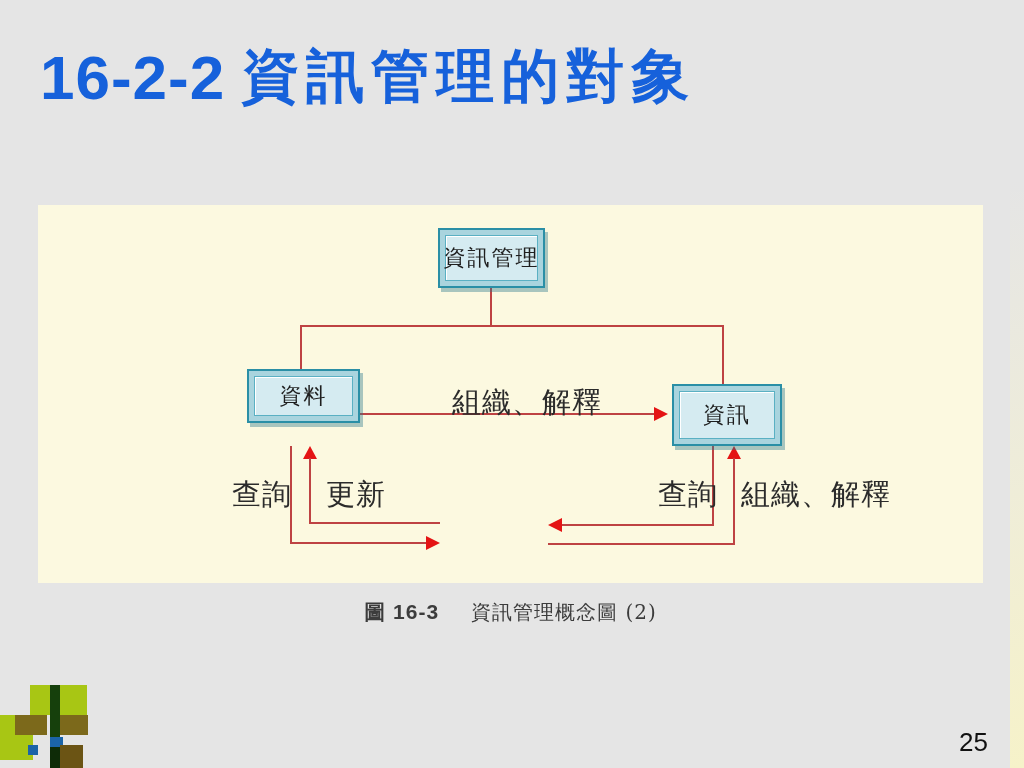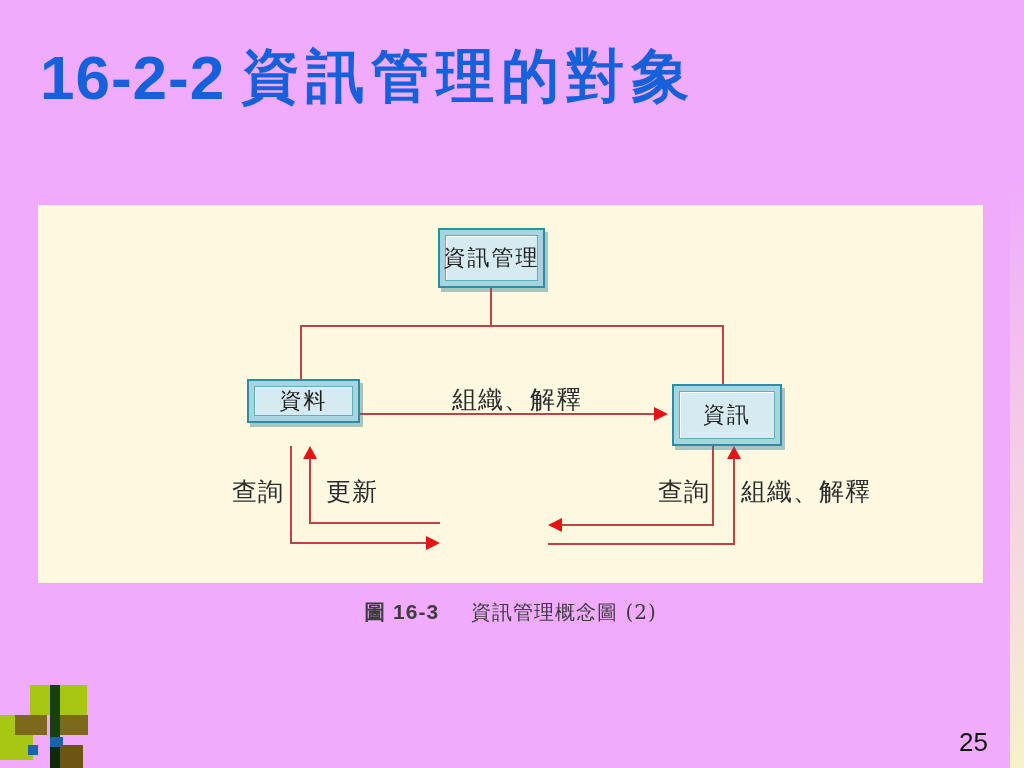--- a/index.html
+++ b/index.html
@@ -8,7 +8,7 @@
 
   .slide {
     position:relative; width:1024px; height:768px;
-    background:#f0abfc; overflow:hidden;
+    background:#e5e5e5; overflow:hidden;
   }
 
   

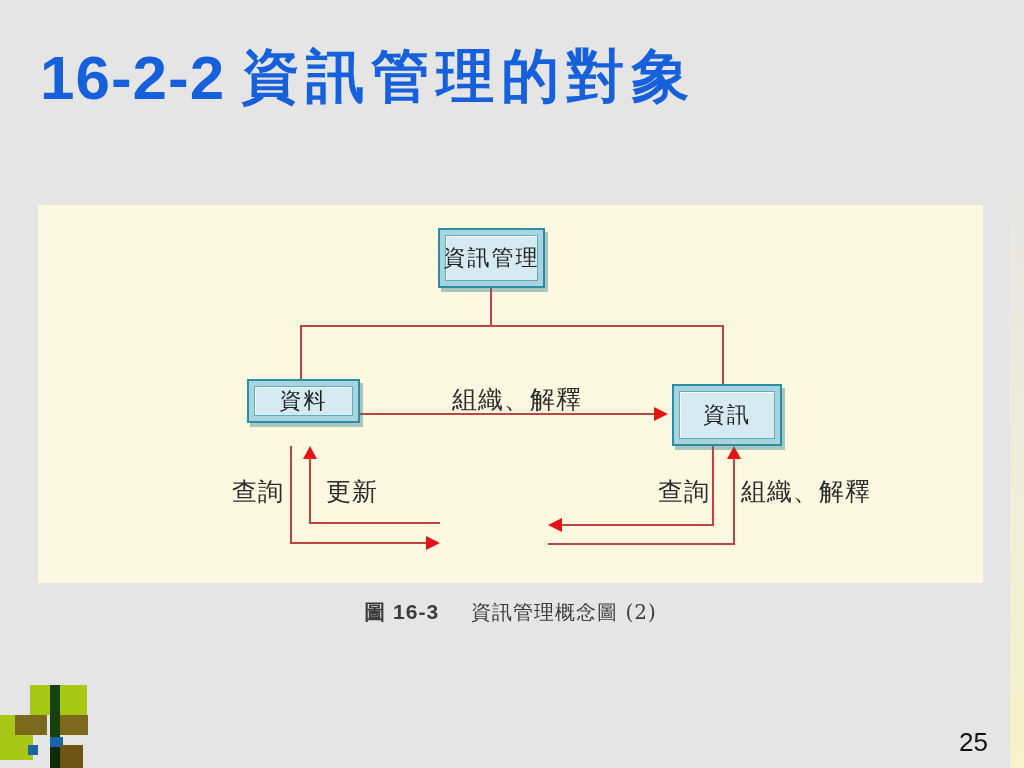--- a/index.html
+++ b/index.html
@@ -51,7 +51,7 @@
     font-size:22px; color:#1e1e1e; letter-spacing:2px; white-space:nowrap;
   }
   .node-top    { left:400px; top:23px;  width:107px; height:60px; }
-  .node-left   { left:209px; top:174px; width:113px; height:44px; }
+  .node-left   { left:209px; top:164px; width:113px; height:54px; }
   .node-right  { left:634px; top:179px; width:110px; height:62px; }
   .node-bottom { left:402px; top:300px; width:108px; height:60px; }
 

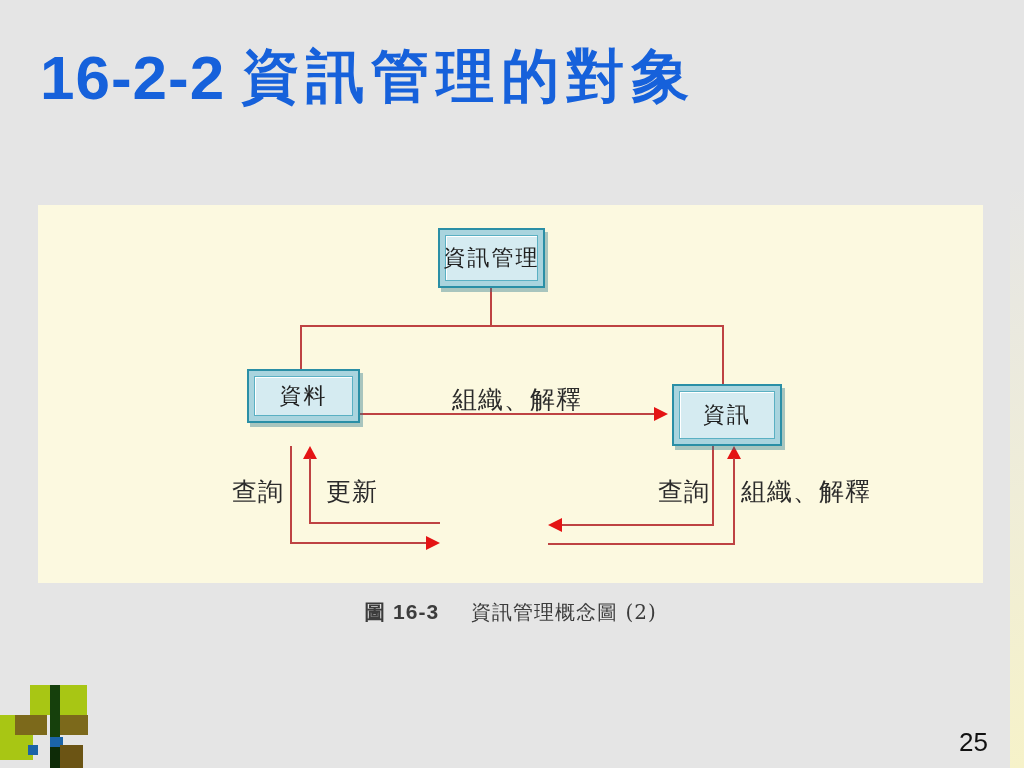--- a/index.html
+++ b/index.html
@@ -68,7 +68,7 @@
   .edge-label {
     position:absolute; white-space:nowrap;
     font-family:Liberation Mono, monospace;
-    font-size:25px; color:#2b2b2b; letter-spacing:1px;text-align:right;
+    font-size:29px; color:#2b2b2b; letter-spacing:1px;text-align:right;
   }
 
   

